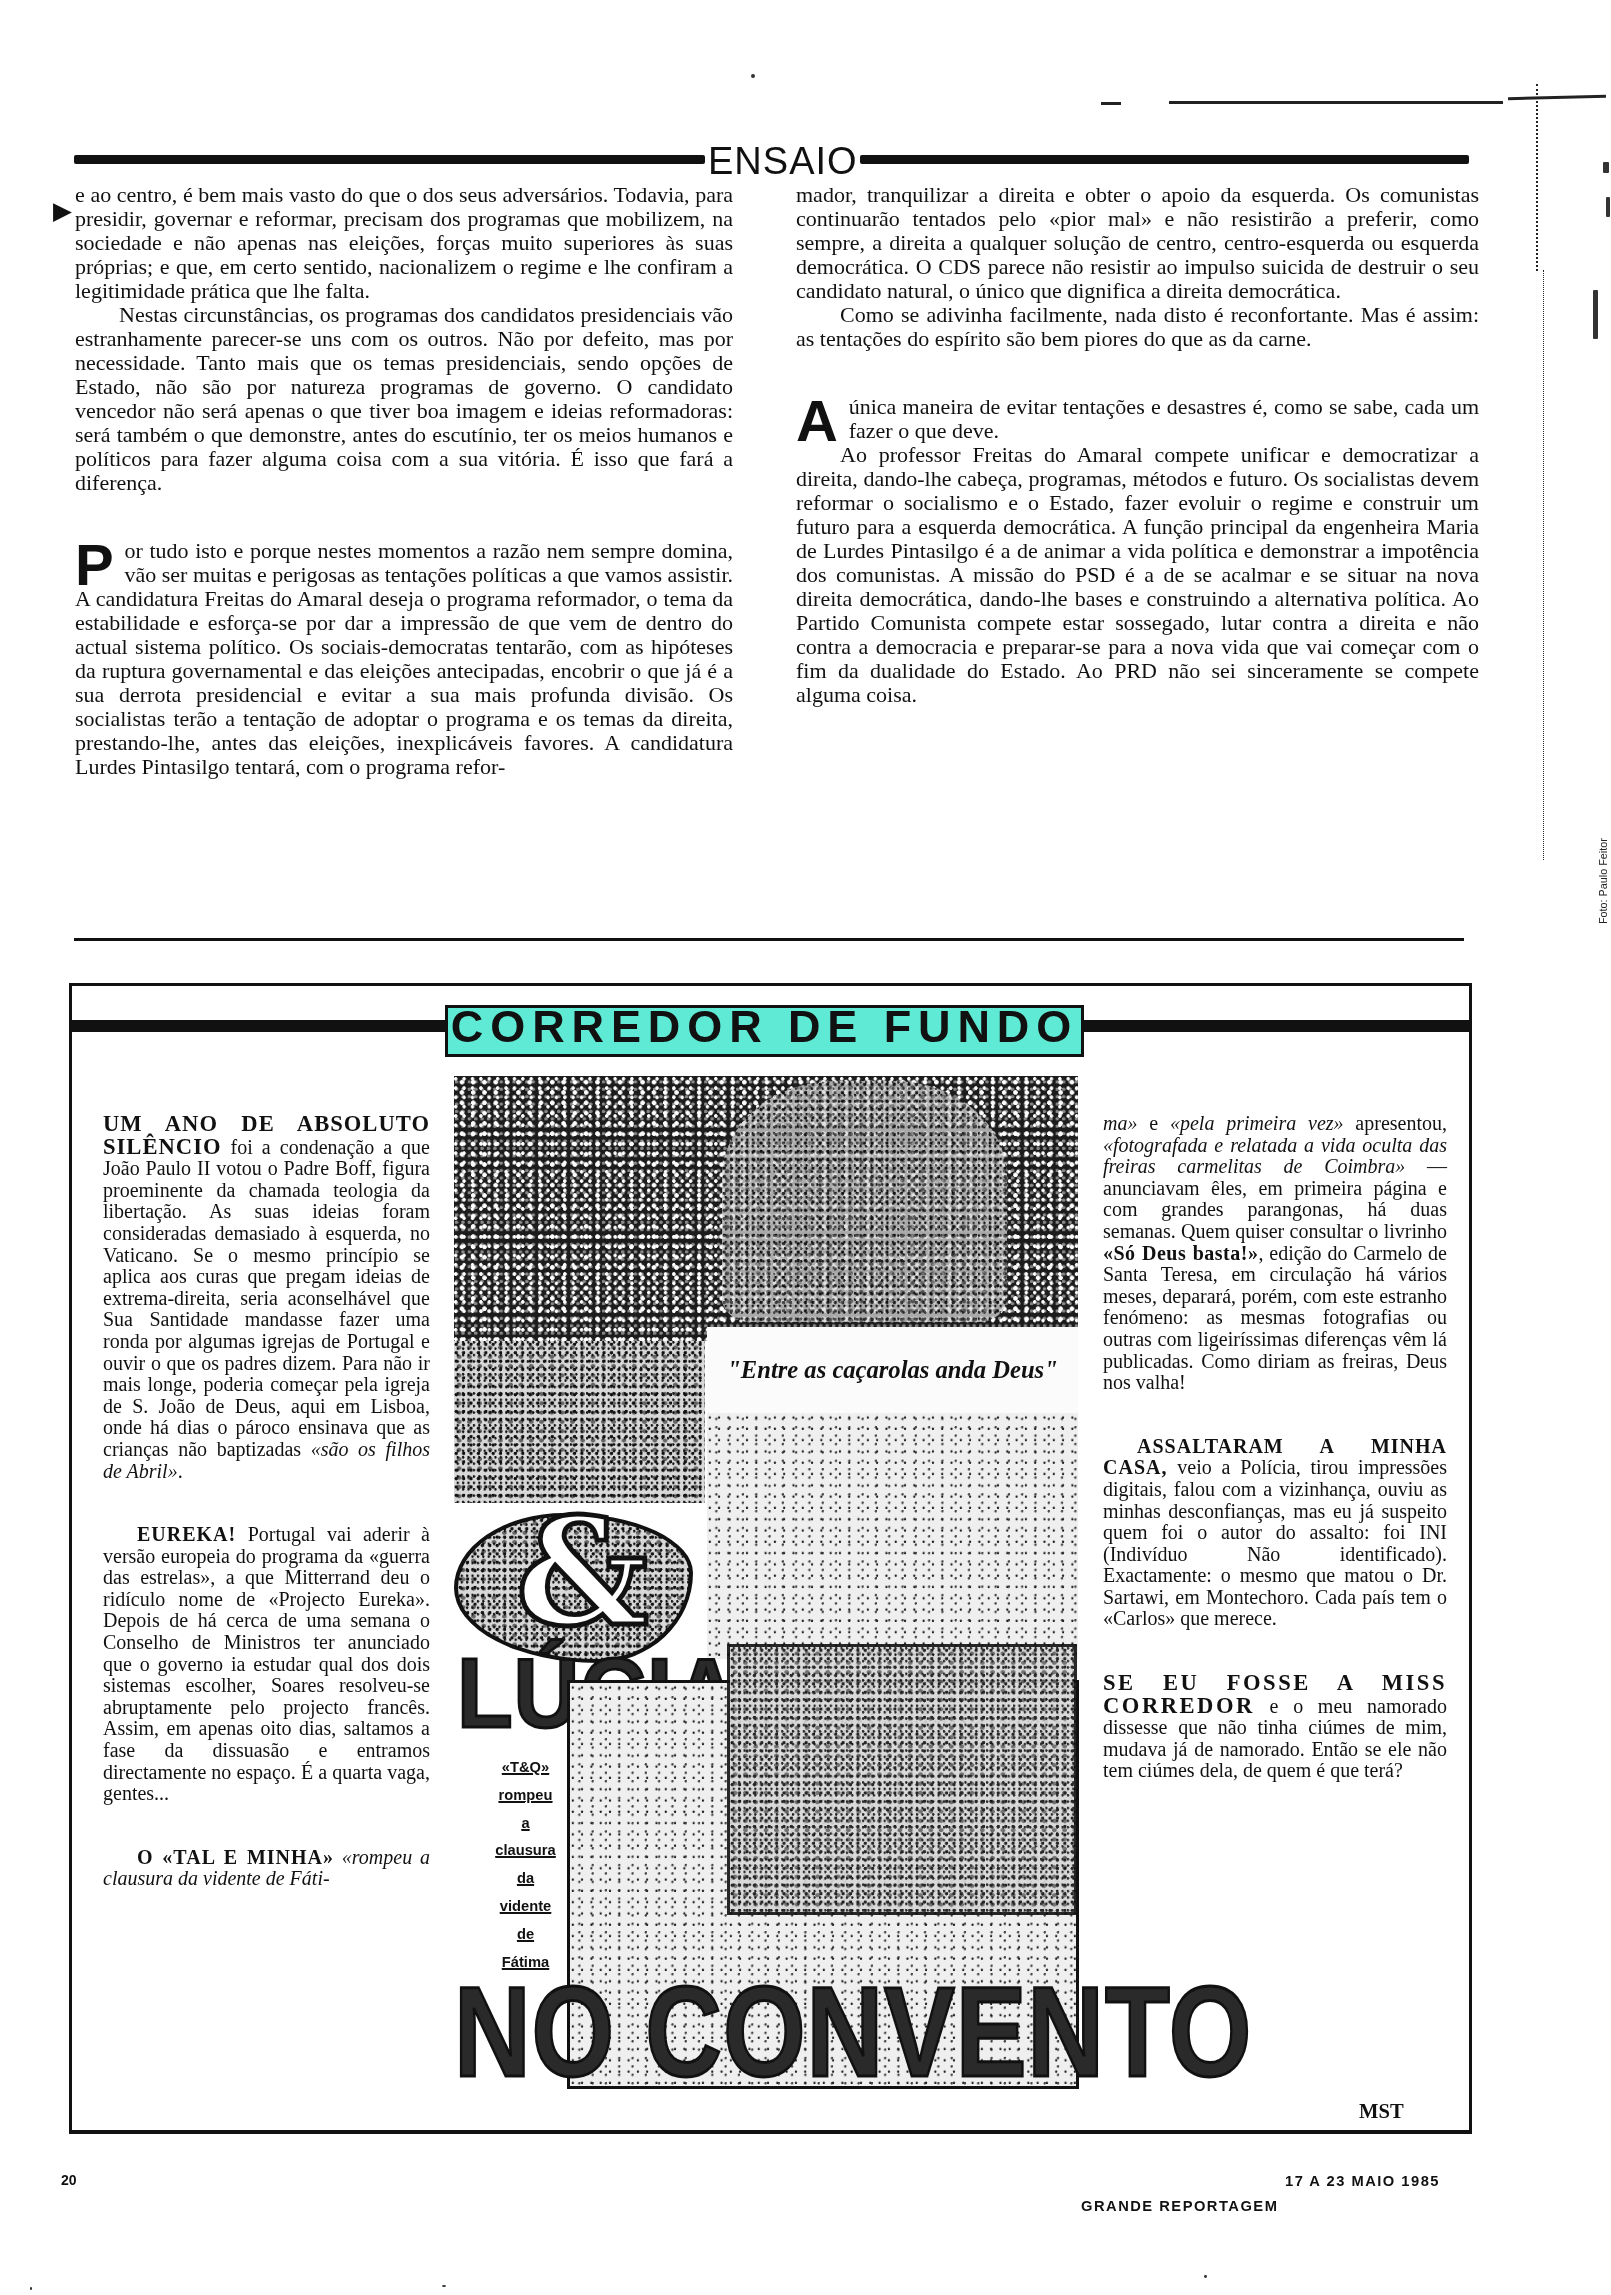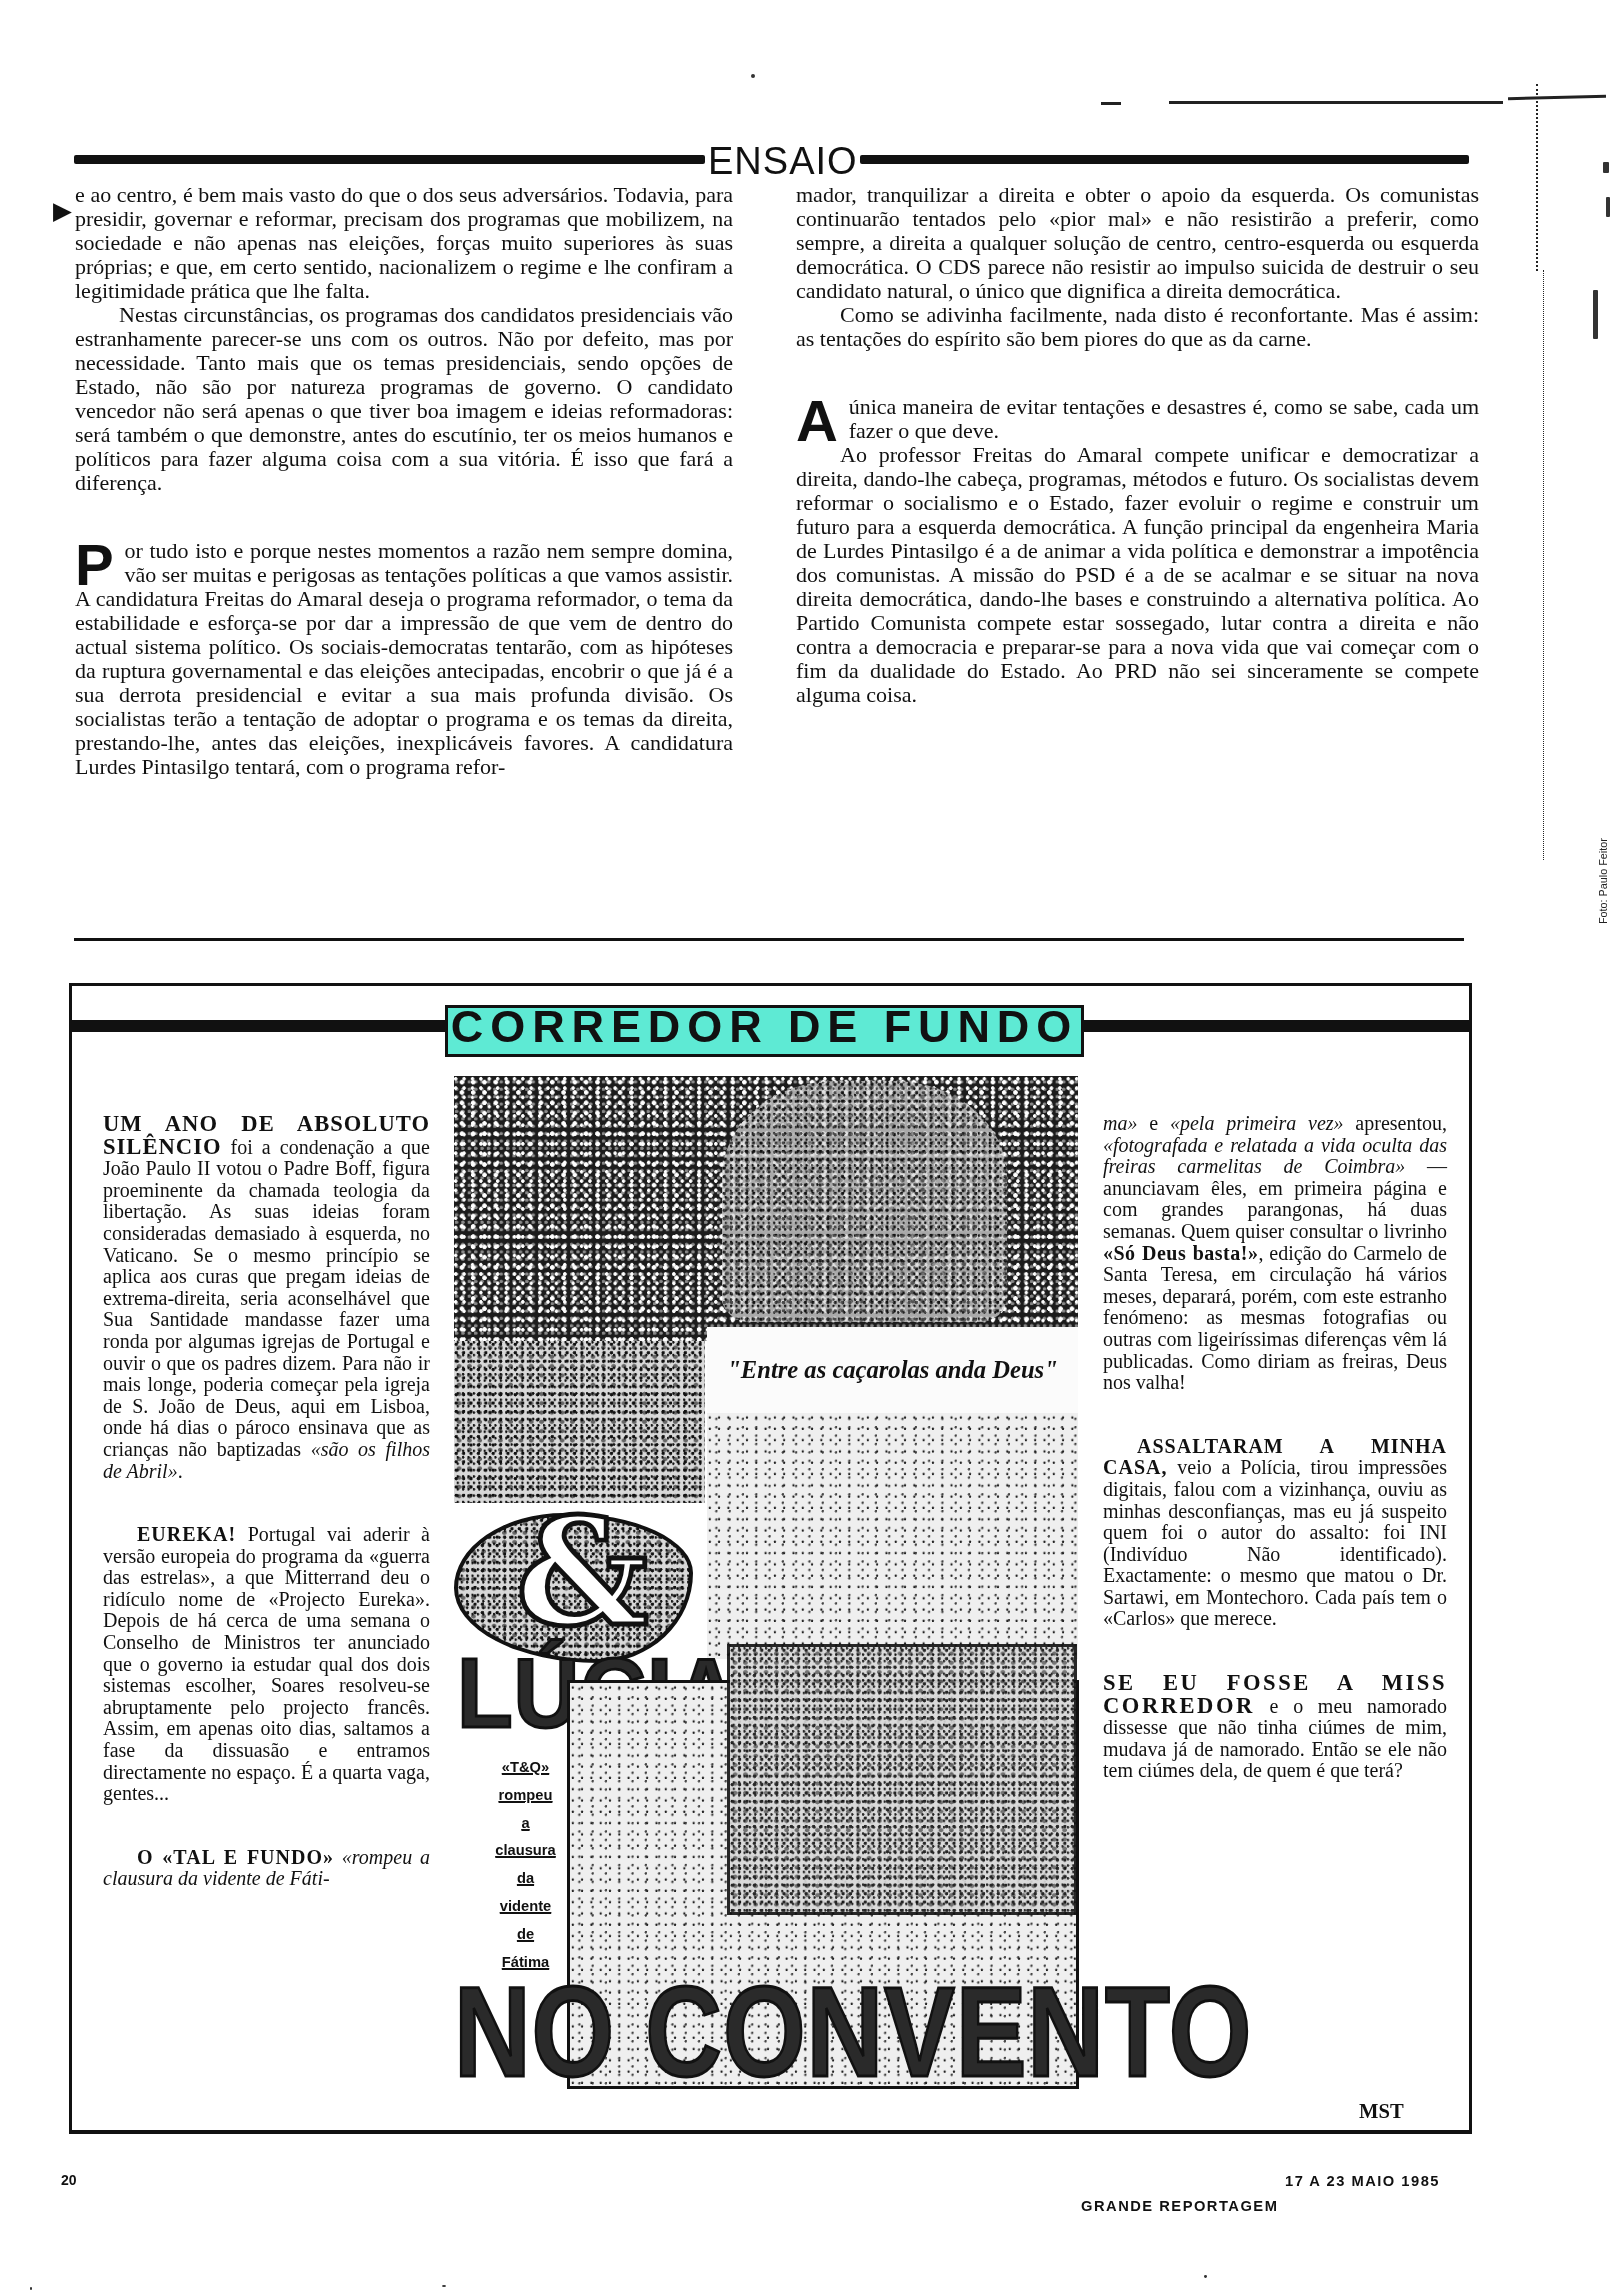--- a/index.html
+++ b/index.html
@@ -119,7 +119,7 @@
 <div class="narrow" style="left:103px;top:1113px;width:327px;">
   <p><b style="font-size:22.6px;">UM ANO DE ABSOLUTO SILÊNCIO</b><span> foi a condenação a que João Paulo II votou o Padre Boff, figura proeminente da chamada teologia da libertação. As suas ideias foram consideradas demasiado à esquerda, no Vaticano. Se o mesmo princípio se aplica aos curas que pregam ideias de extrema-direita, seria aconselhável que Sua Santidade mandasse fazer uma ronda por algumas igrejas de Portugal e ouvir o que os padres dizem. Para não ir mais longe, poderia começar pela igreja de S. João de Deus, aqui em Lisboa, onde há dias o pároco ensinava que as crianças não baptizadas </span><i>«são os filhos de Abril»</i><span>.</span></p>
   <p class="ind sp"><b>EUREKA!</b><span> Portugal vai aderir à versão europeia do programa da «guerra das estrelas», a que Mitterrand deu o ridículo nome de «Projecto Eureka». Depois de há cerca de uma semana o Conselho de Ministros ter anunciado que o governo ia estudar qual dos dois sistemas escolher, Soares resolveu-se abruptamente pelo projecto francês. Assim, em apenas oito dias, saltamos a fase da dissuasão e entramos directamente no espaço. É a quarta vaga, gentes...</span></p>
-  <p class="ind sp"><b>O «TAL E FUNDO»</b><i> «rompeu a clausura da vidente de Fáti-</i></p>
+  <p class="ind sp"><b>O «TAL E MINHA»</b><i> «rompeu a clausura da vidente de Fáti-</i></p>
 </div>
 
 <div class="photo noise-dark" style="left:454px;top:1076px;width:624px;height:265px;"></div>

